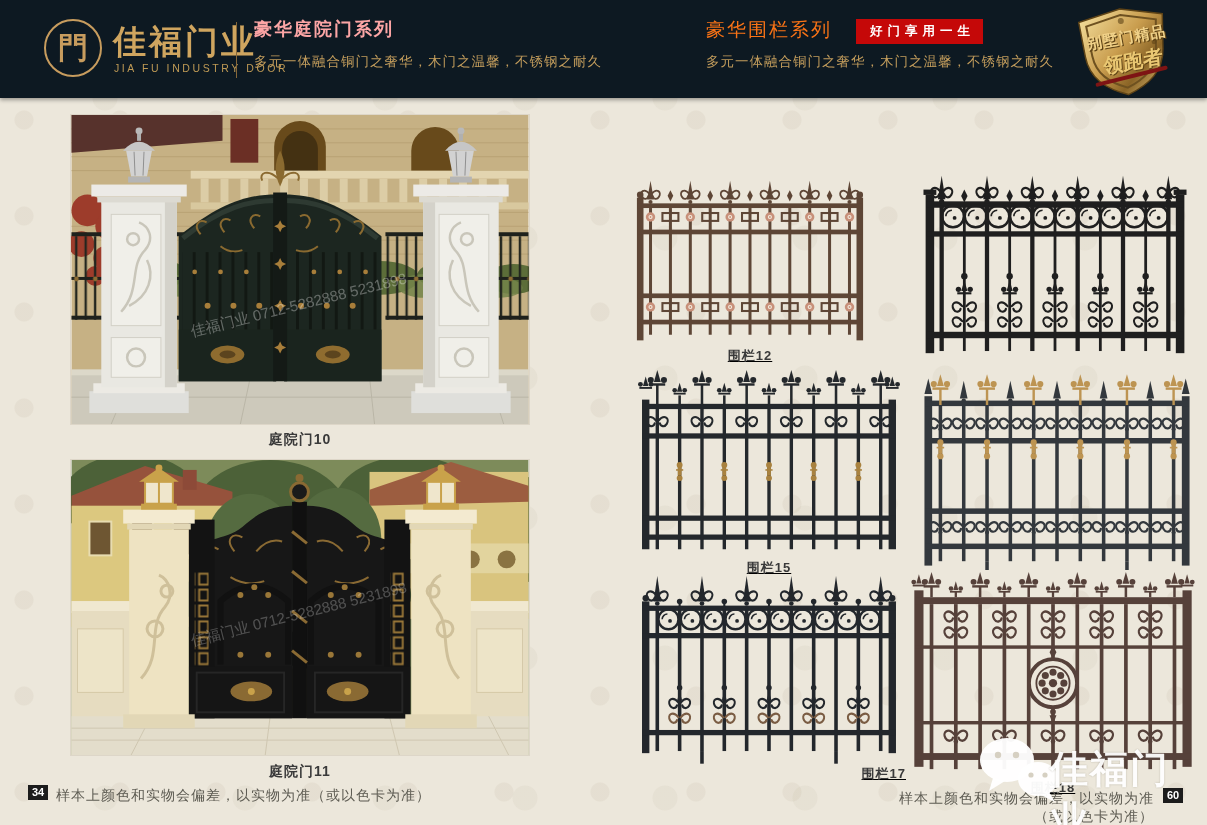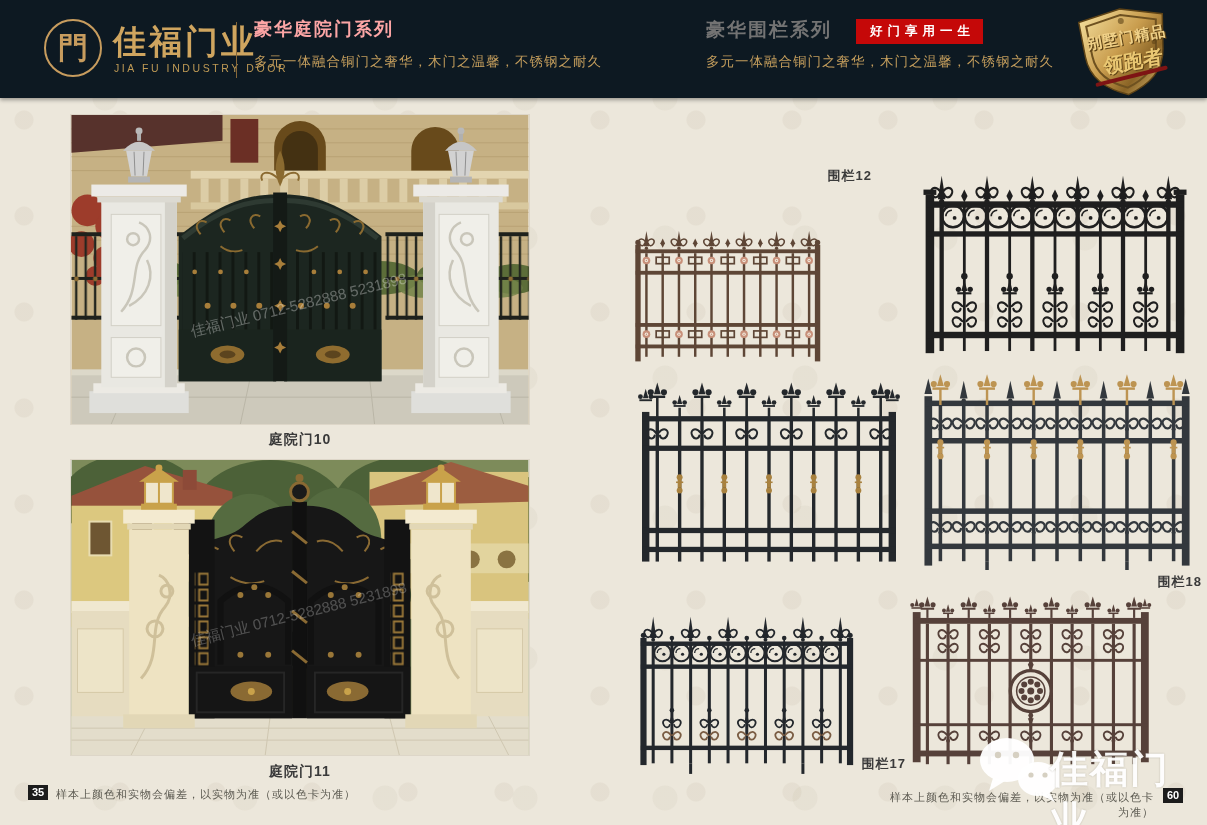--- a/index.html
+++ b/index.html
@@ -21,7 +21,7 @@
   .h-divider{position:absolute;left:236px;top:22px;width:1px;height:56px;background:#86683a;}
   .ls-title{position:absolute;left:254px;top:17px;font-size:18px;font-weight:bold;color:#fca5a5;letter-spacing:2px;}
   .ls-sub{position:absolute;left:254px;top:53px;font-size:13.5px;color:#c39d5c;letter-spacing:1px;}
-  .rs-title{position:absolute;left:706px;top:17px;font-size:19px;font-weight:bold;color:#737373;letter-spacing:2px;}
+  .rs-title{position:absolute;left:706px;top:17px;font-size:19px;font-weight:normal;color:#f97316;letter-spacing:2px;}
   .rs-badge{position:absolute;left:856px;top:19px;background:#c50808;color:#fff;font-size:12.5px;
             font-weight:bold;letter-spacing:5px;padding:4px 8px 4px 14px;}
   .rs-sub{position:absolute;left:706px;top:53px;font-size:13.5px;color:#c39d5c;letter-spacing:1px;}

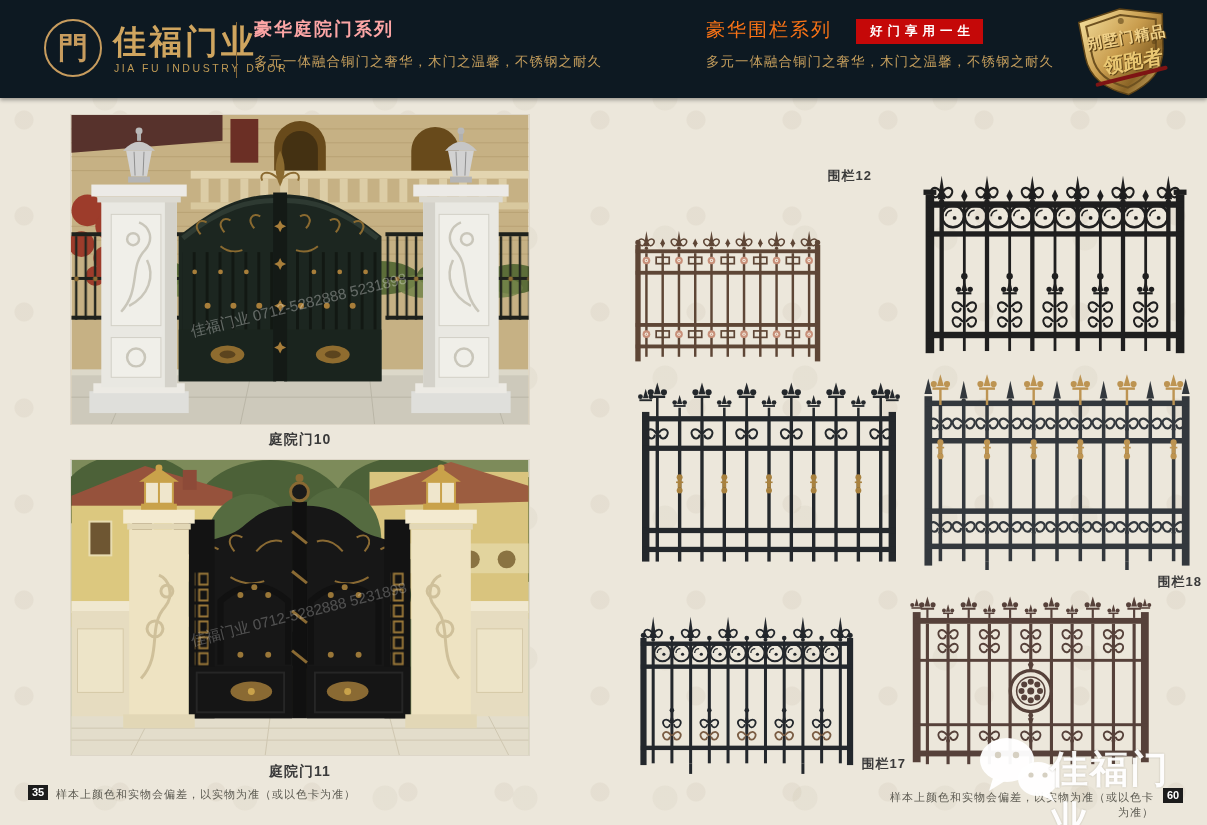--- a/index.html
+++ b/index.html
@@ -38,7 +38,7 @@
   .photo-label,.fence-label{font-size:14px;font-weight:bold;color:#3a3a3a;text-align:center;letter-spacing:1px;}
   .photo-label{position:absolute;width:200px;}
   
-  .fence-cell{position:absolute;display:flex;}
+  .fence-cell{position:absolute;display:flex;flex-direction:column;text-decoration:underline;}
   .fence-art{flex:1;}
   .fence-art svg{display:block;width:100%;height:100%;}
   .fence-label{height:20px;line-height:20px;font-size:13px;}

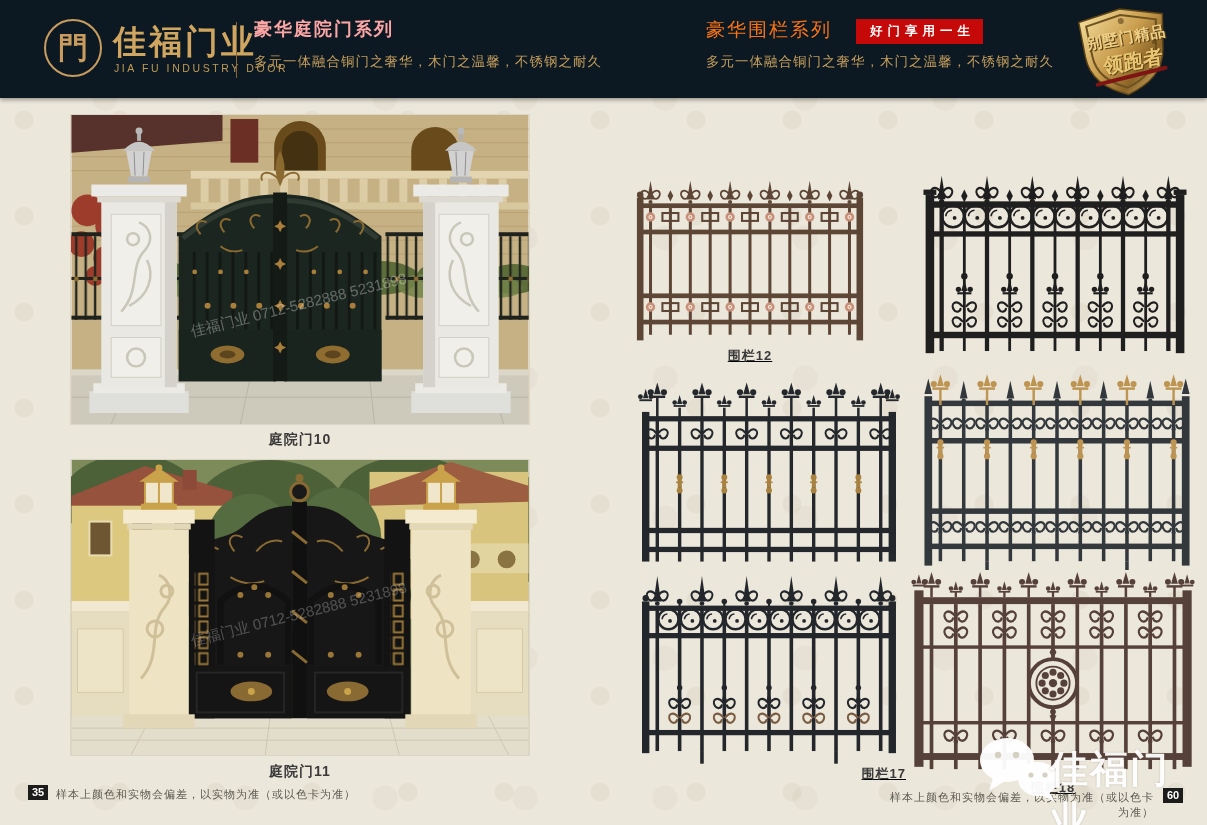--- a/index.html
+++ b/index.html
@@ -793,6 +793,7 @@
           <path d="M237 50 c 6.0 -7 11.0 -2 8.0 3 c -2.0 3.5 -6.0 2.5 -6.5 -0.5" fill="none" stroke="#24282c" stroke-width="2" stroke-linecap="round"></path>
         </svg>
       </div>
+    <div class="fence-label">围栏15</div>
   </div>
   <div class="fence-cell" style="left:914px;top:368px;width:286px;height:202px;">
     <div class="fence-art">

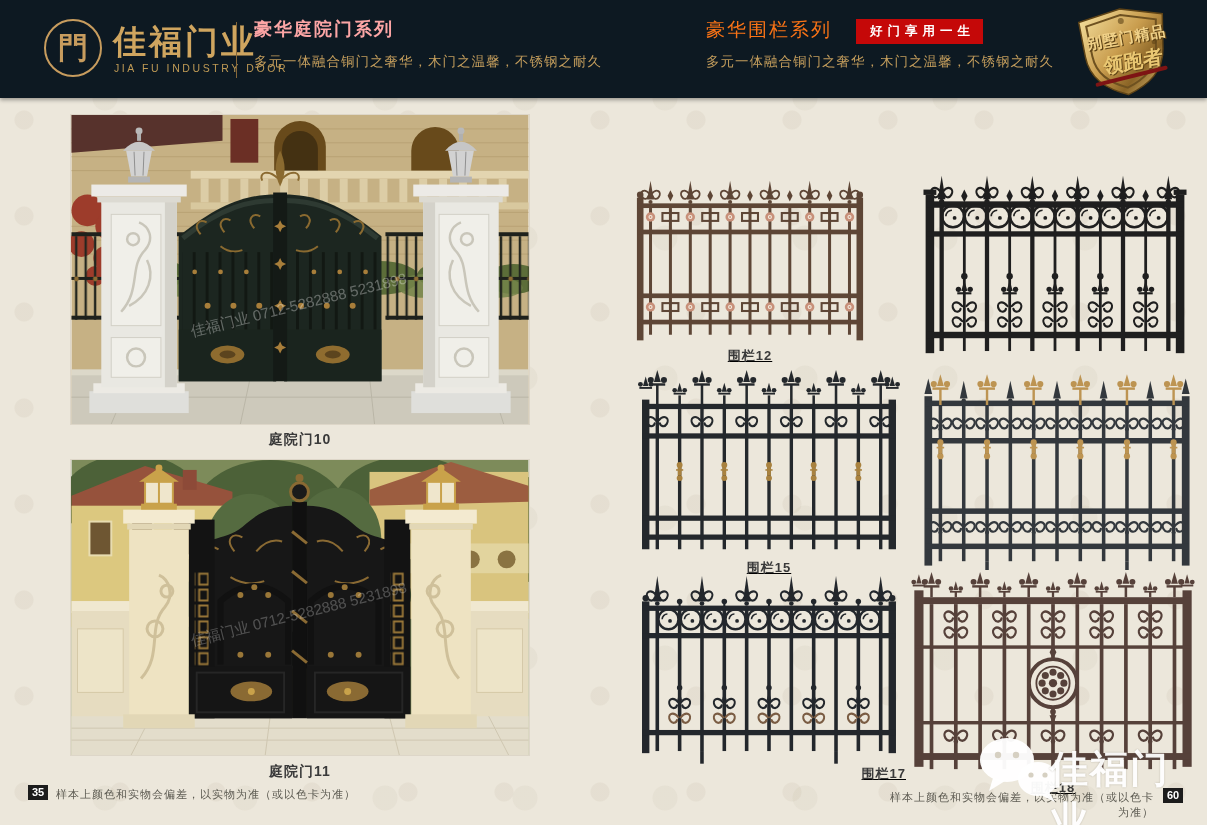--- a/index.html
+++ b/index.html
@@ -1201,7 +1201,7 @@
     <div class="fence-label">围栏18</div>
   </div>
 
-  <div class="page-num" style="left:28px;top:785px;">35</div>
+  <div class="page-num" style="left:28px;top:785px;">34</div>
   <div class="disclaimer" style="left:56px;top:787px;">样本上颜色和实物会偏差，以实物为准（或以色卡为准）</div>
   <div class="disclaimer" style="left:880px;top:790px;width:274px;text-align:right;">样本上颜色和实物会偏差，以实物为准（或以色卡为准）</div>
   <div class="page-num" style="left:1163px;top:788px;">60</div>

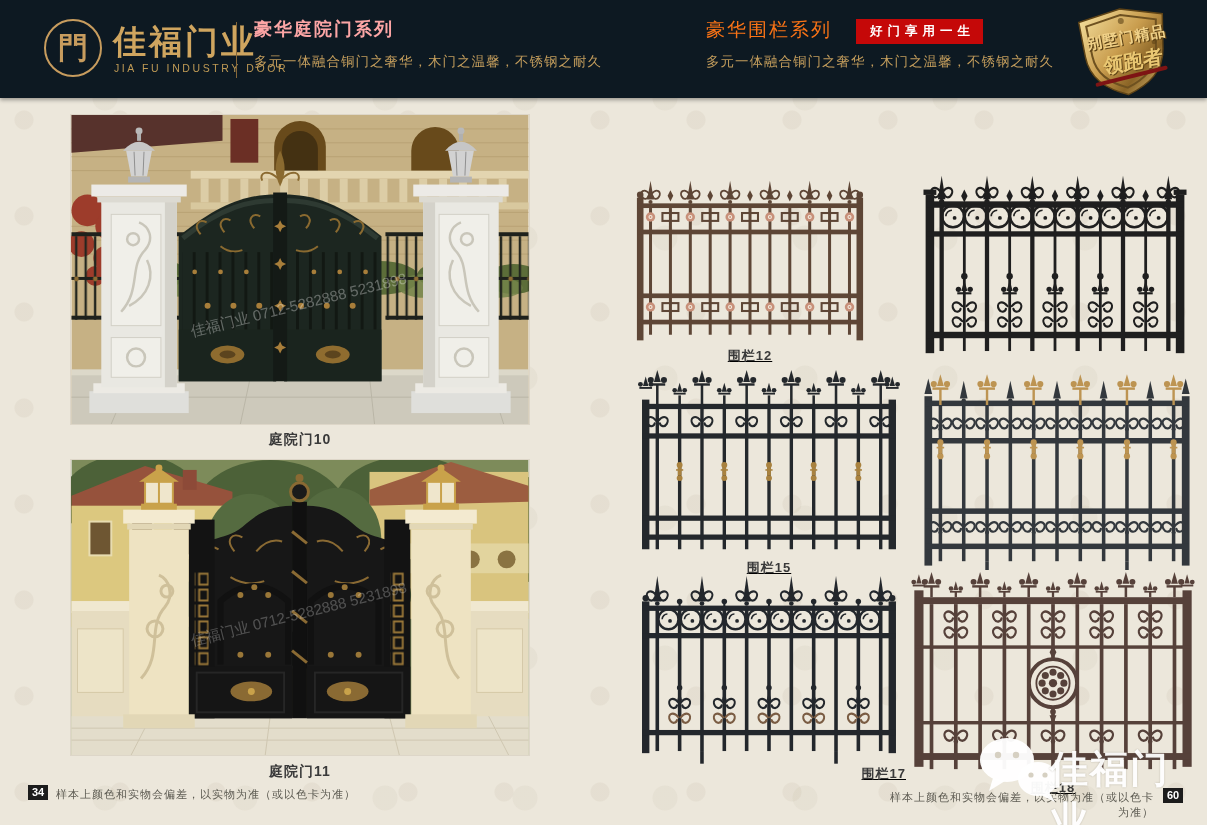--- a/index.html
+++ b/index.html
@@ -45,7 +45,7 @@
   
   .page-num{position:absolute;background:#1c1c1c;color:#fff;font-size:11px;font-weight:bold;
             padding:2px 4px;line-height:11px;}
-  .disclaimer{position:absolute;font-size:11px;color:#5d5b52;letter-spacing:1px;}
+  .disclaimer{position:absolute;font-size:14px;color:#5d5b52;letter-spacing:1px;}
   
   .wm{position:absolute;z-index:8;}
   .wm-brand{position:absolute;left:1050px;top:744px;font-size:38px;font-weight:bold;color:#fff;

